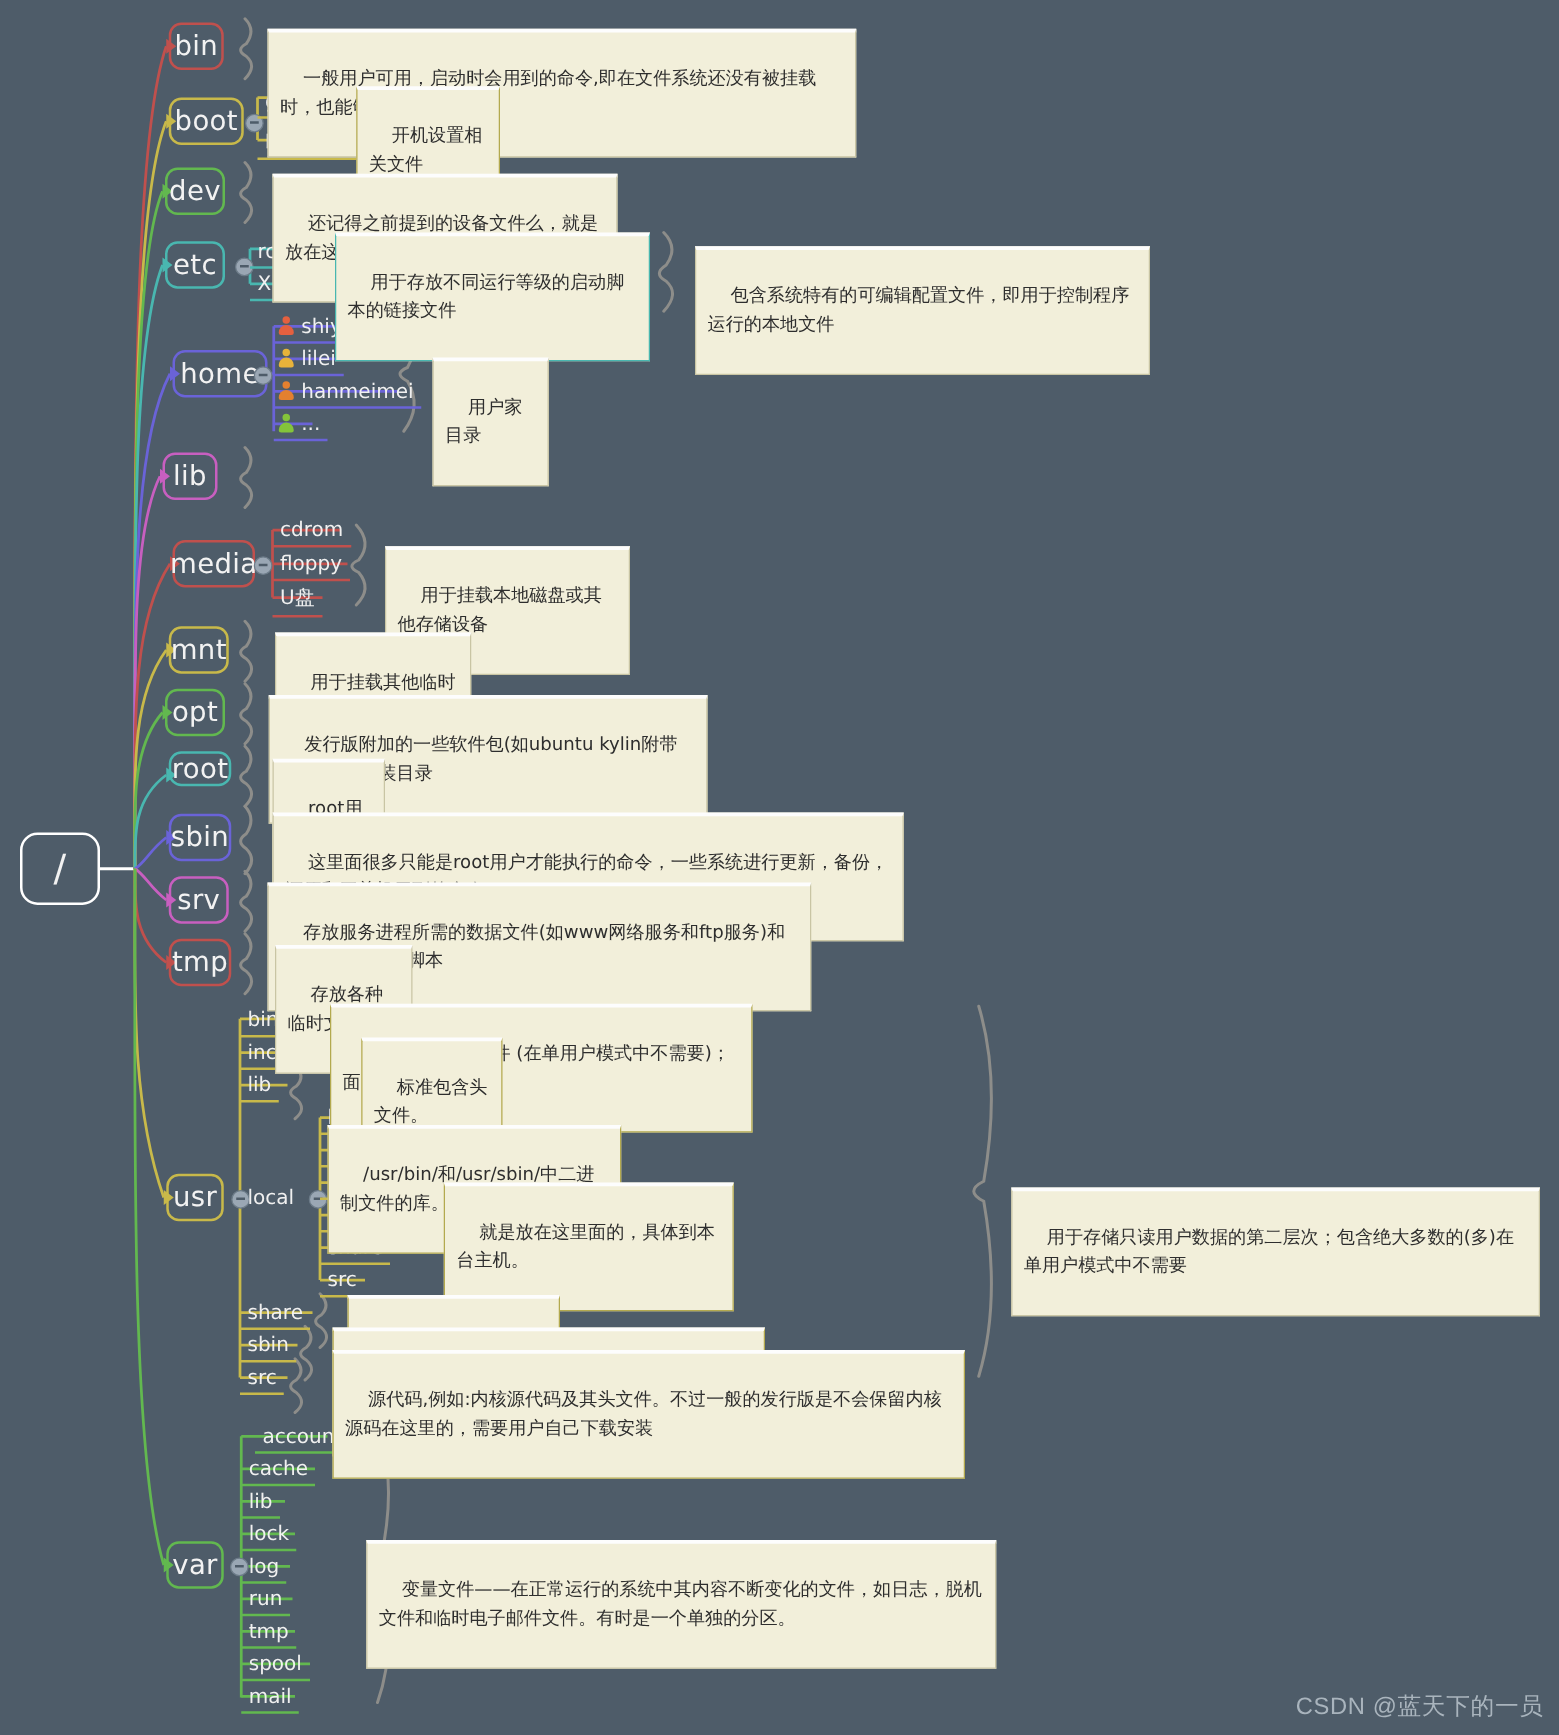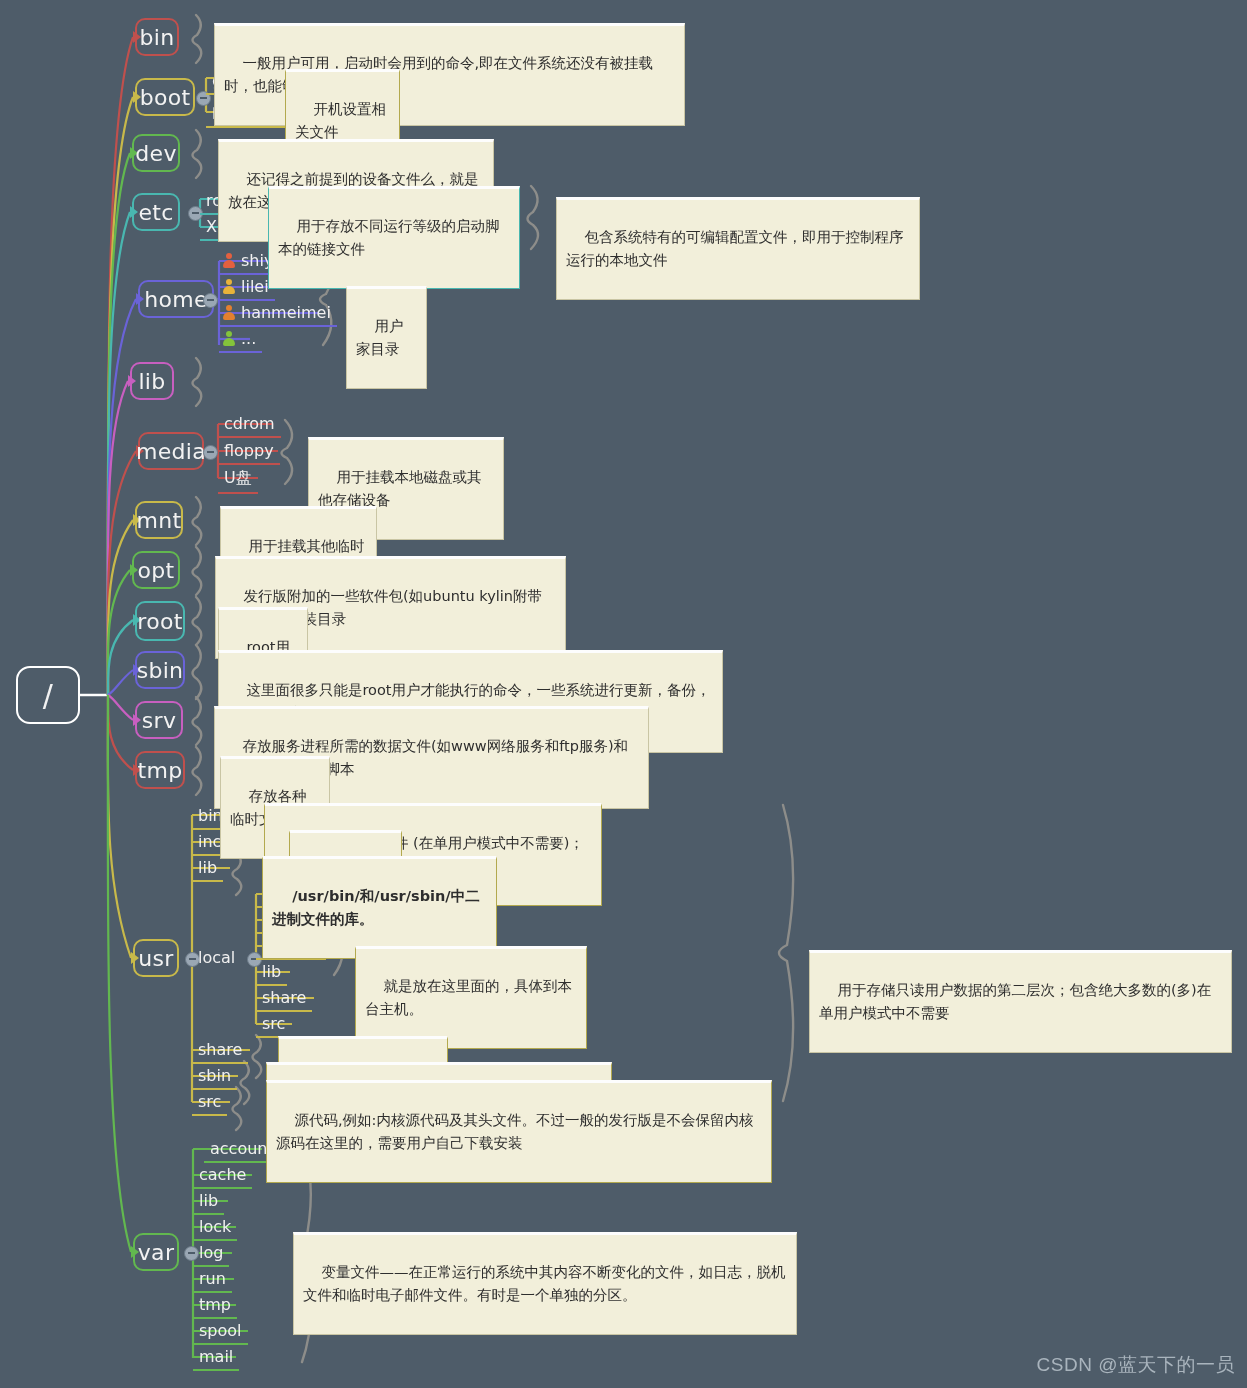--- a/index.html
+++ b/index.html
@@ -401,7 +401,7 @@
     <span>包含系统特有的可编辑配置文件，即用于控制程序运行的本地文件</span>
   </div>
 
-  <div class="note" style="left:346px;top:286px;width:81px;">
+  <div class="note" style="left:346px;top:286px;width:93px;">
     <span>用户家目录</span>
   </div>
 

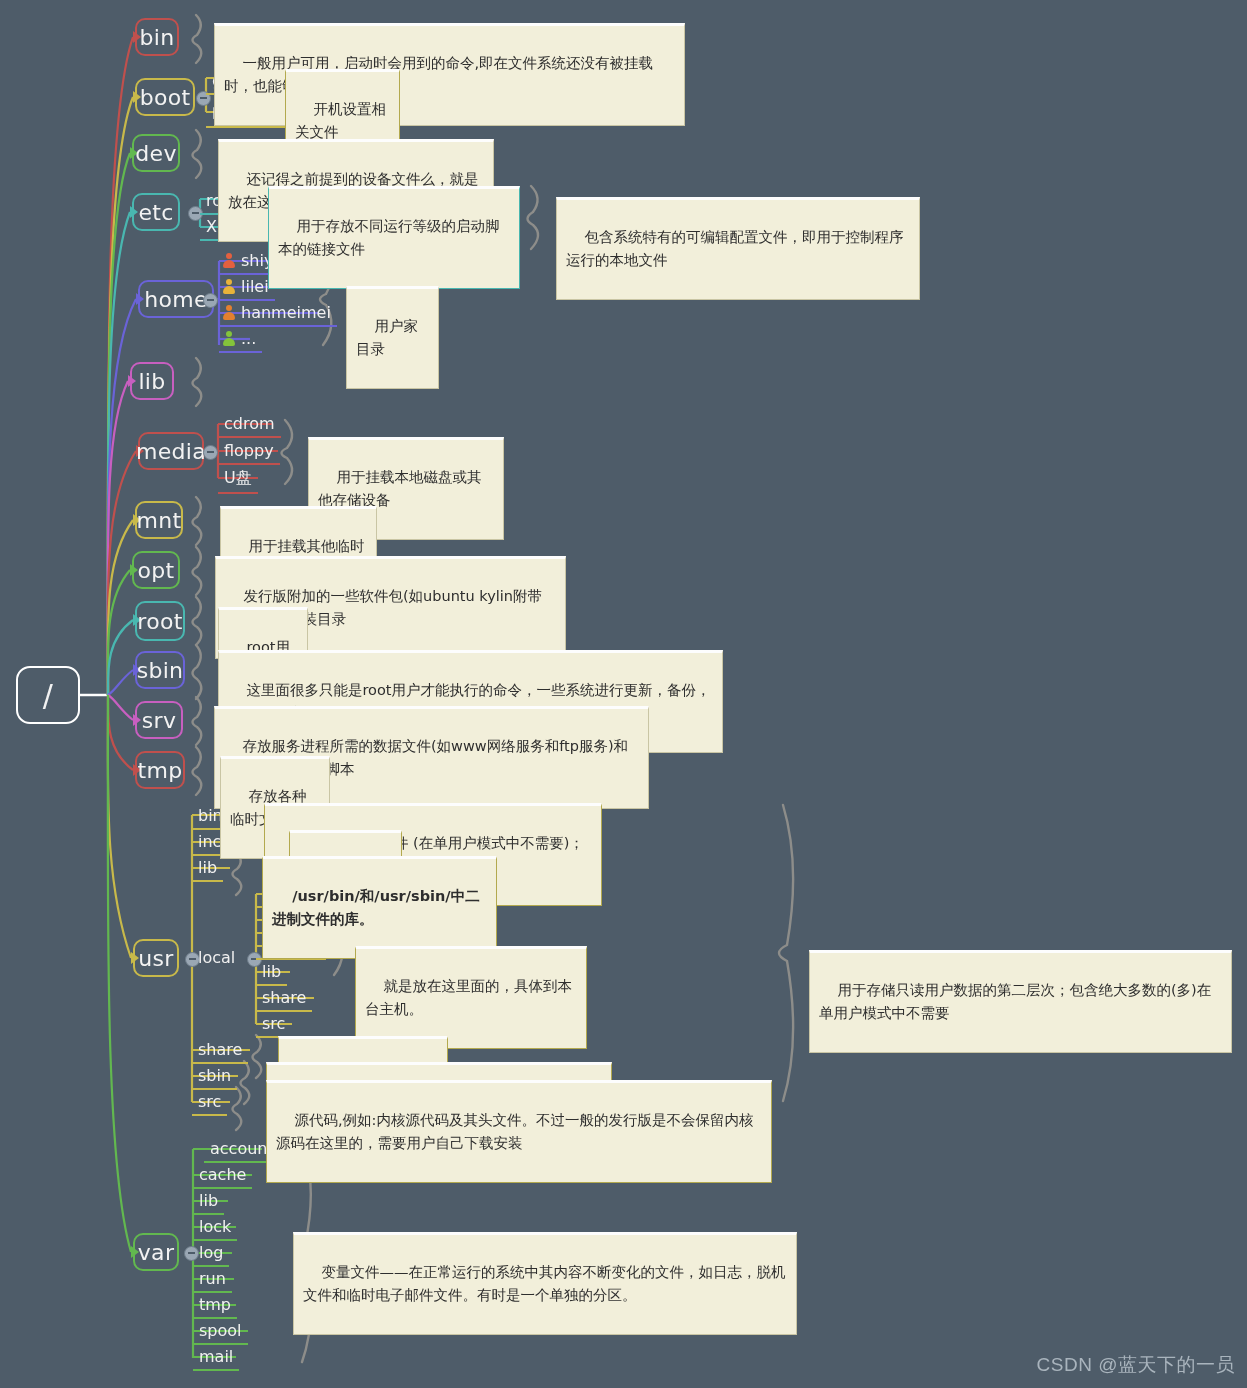--- a/index.html
+++ b/index.html
@@ -232,7 +232,7 @@
     <span>opt</span>
   </div>
 
-  <div class="node l1" style="left:135px;top:601px;width:50px;height:40px;border-color:#49b7b0;">
+  <div class="node l1" style="left:135px;top:601px;width:50px;height:28px;border-color:#49b7b0;">
     <span>root</span>
   </div>
 

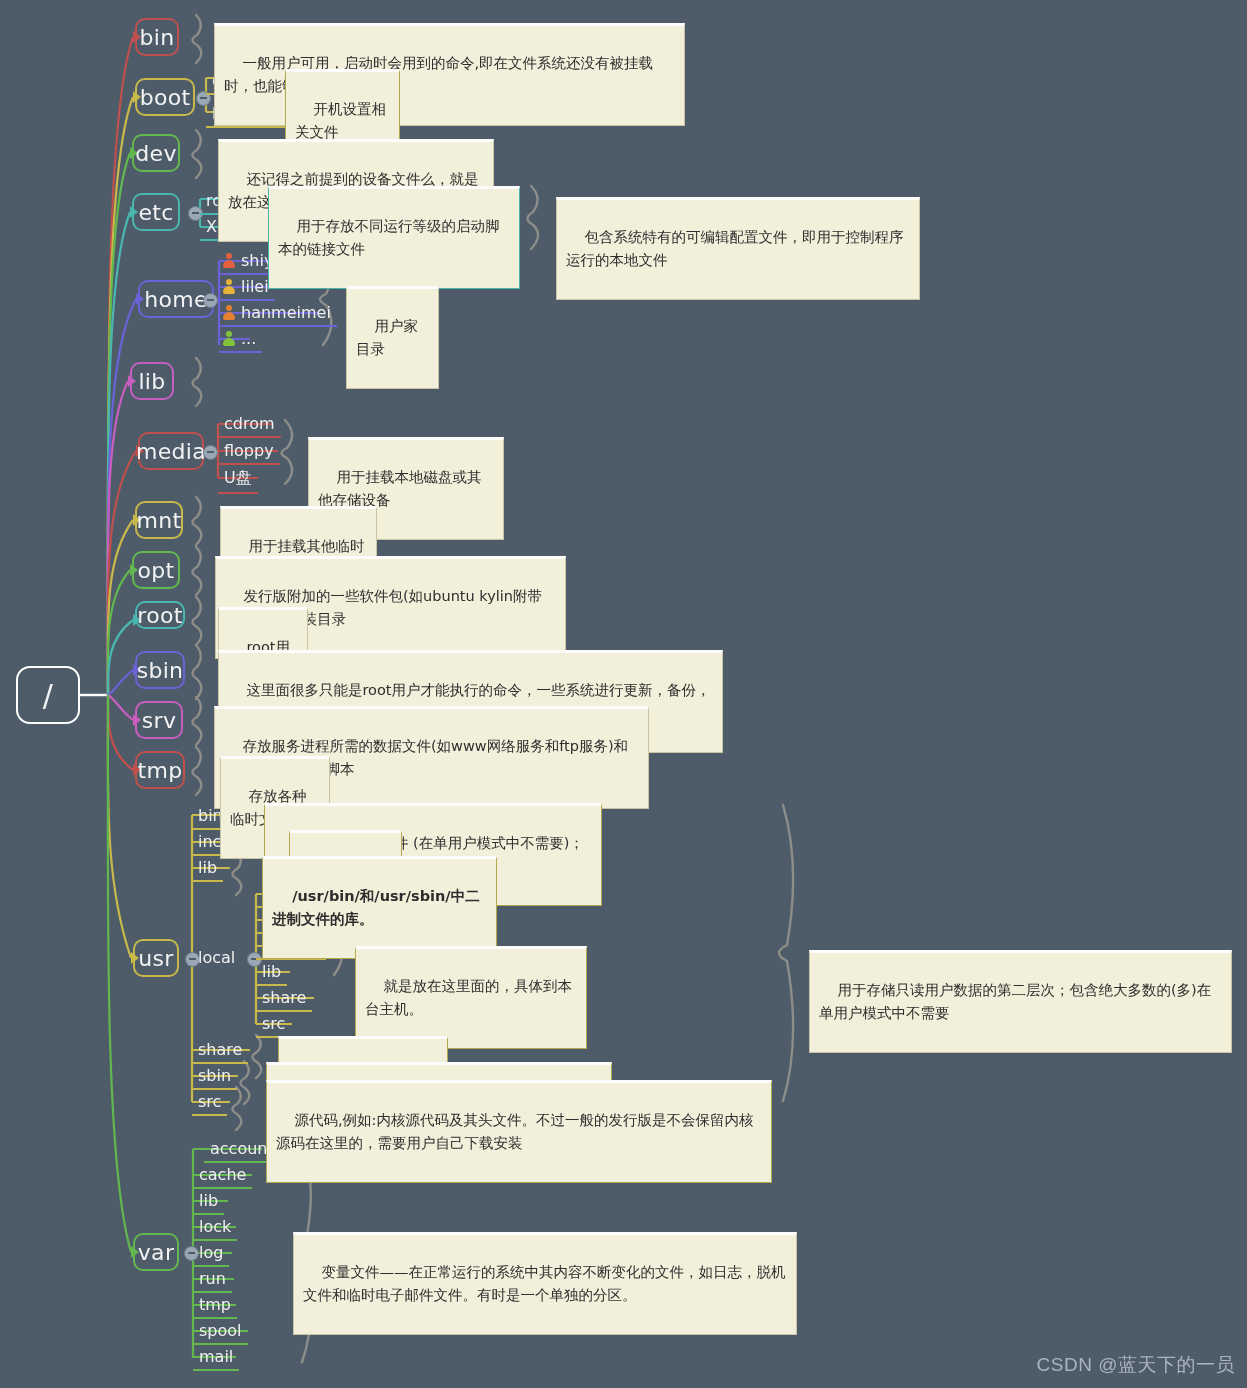--- a/index.html
+++ b/index.html
@@ -440,7 +440,7 @@
   <div class="note" style="left:289px;top:830px;width:113px;border:1px solid #b3a94e;border-top:3px solid #fdfdfd;">
     <span>标准包含头文件。</span>
   </div>
-  <div class="note" style="left:262px;top:856px;width:235px;border:1px solid #b3a94e;border-top:3px solid #fdfdfd;font-weight:bold;">
+  <div class="note" style="left:262px;top:900px;width:235px;border:1px solid #b3a94e;border-top:3px solid #fdfdfd;">
     <span>/usr/bin/和/usr/sbin/中二进制文件的库。</span>
   </div>
   <div class="note" style="left:355px;top:946px;width:232px;border:1px solid #b3a94e;border-top:3px solid #fdfdfd;">

